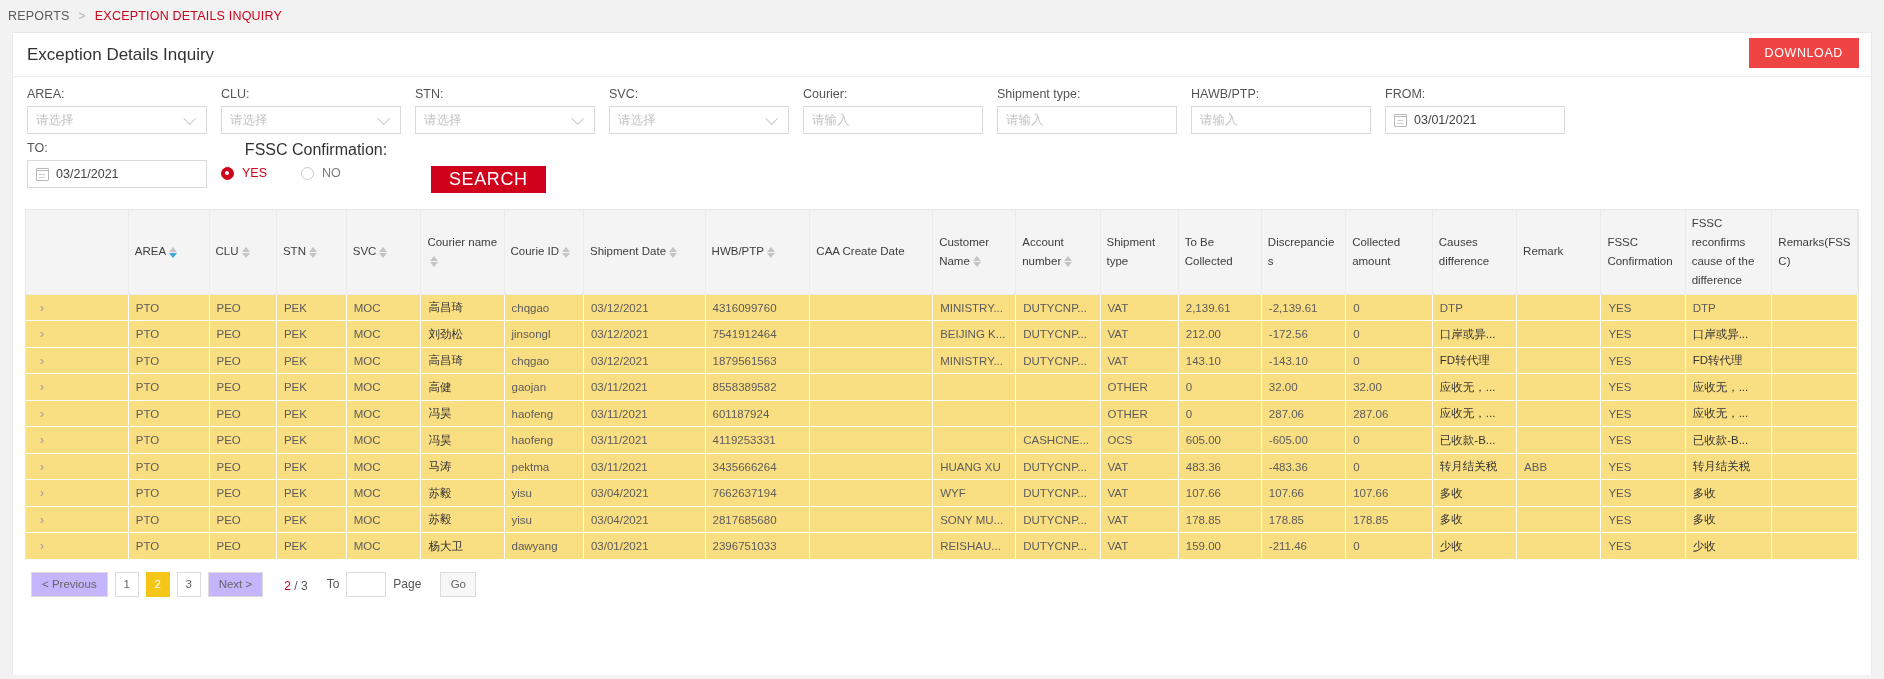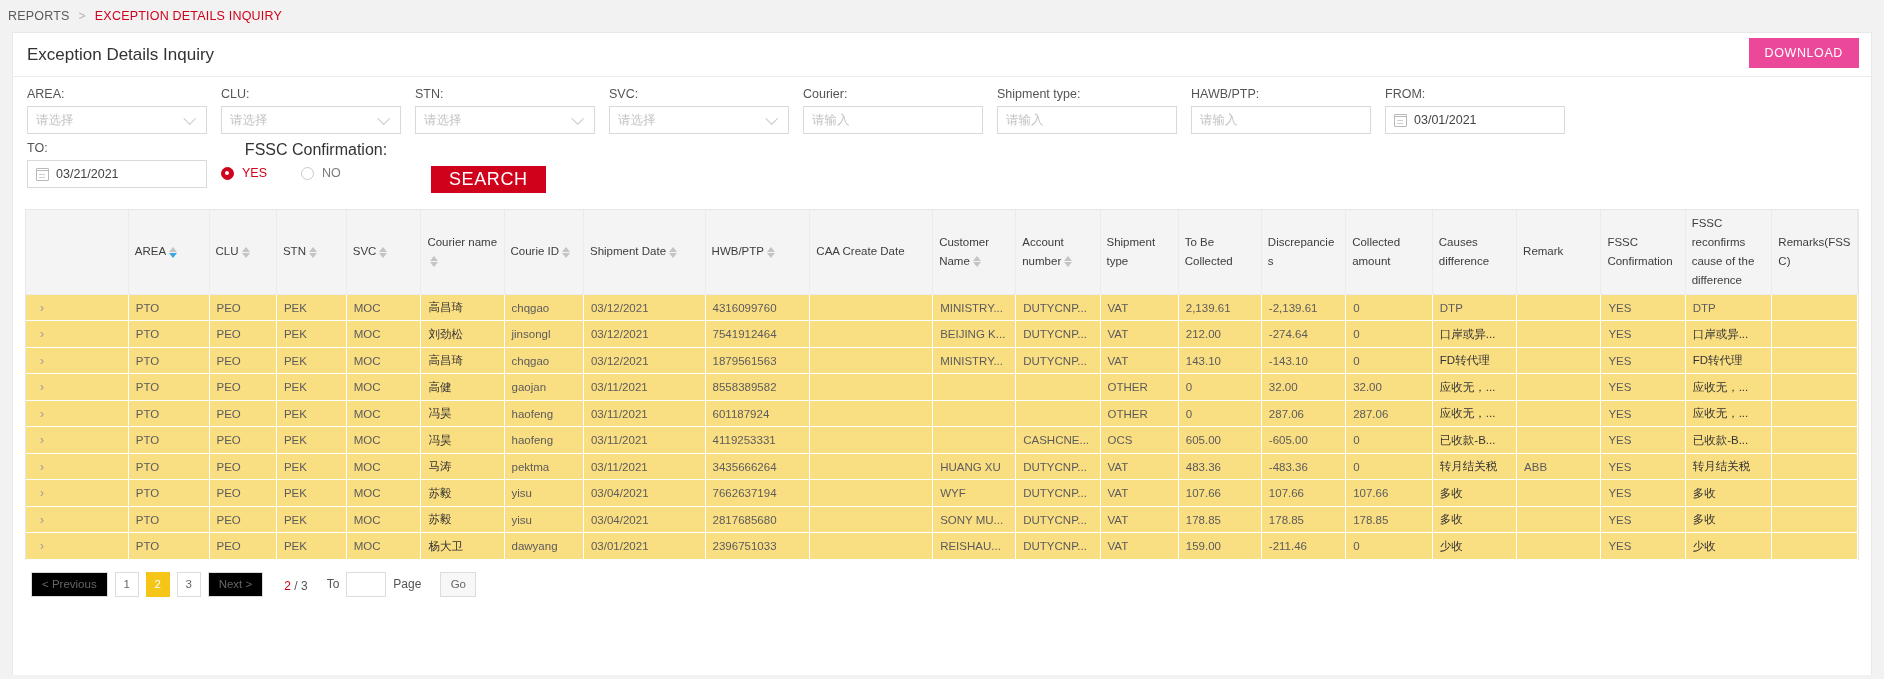--- a/index.html
+++ b/index.html
@@ -54,7 +54,7 @@
     position: absolute;
     right: 12px;
     top: 5px;
-    background: #ec4899;
+    background: #ef4444;
     color: #fff;
     font-size: 12.5px;
     letter-spacing: .6px;

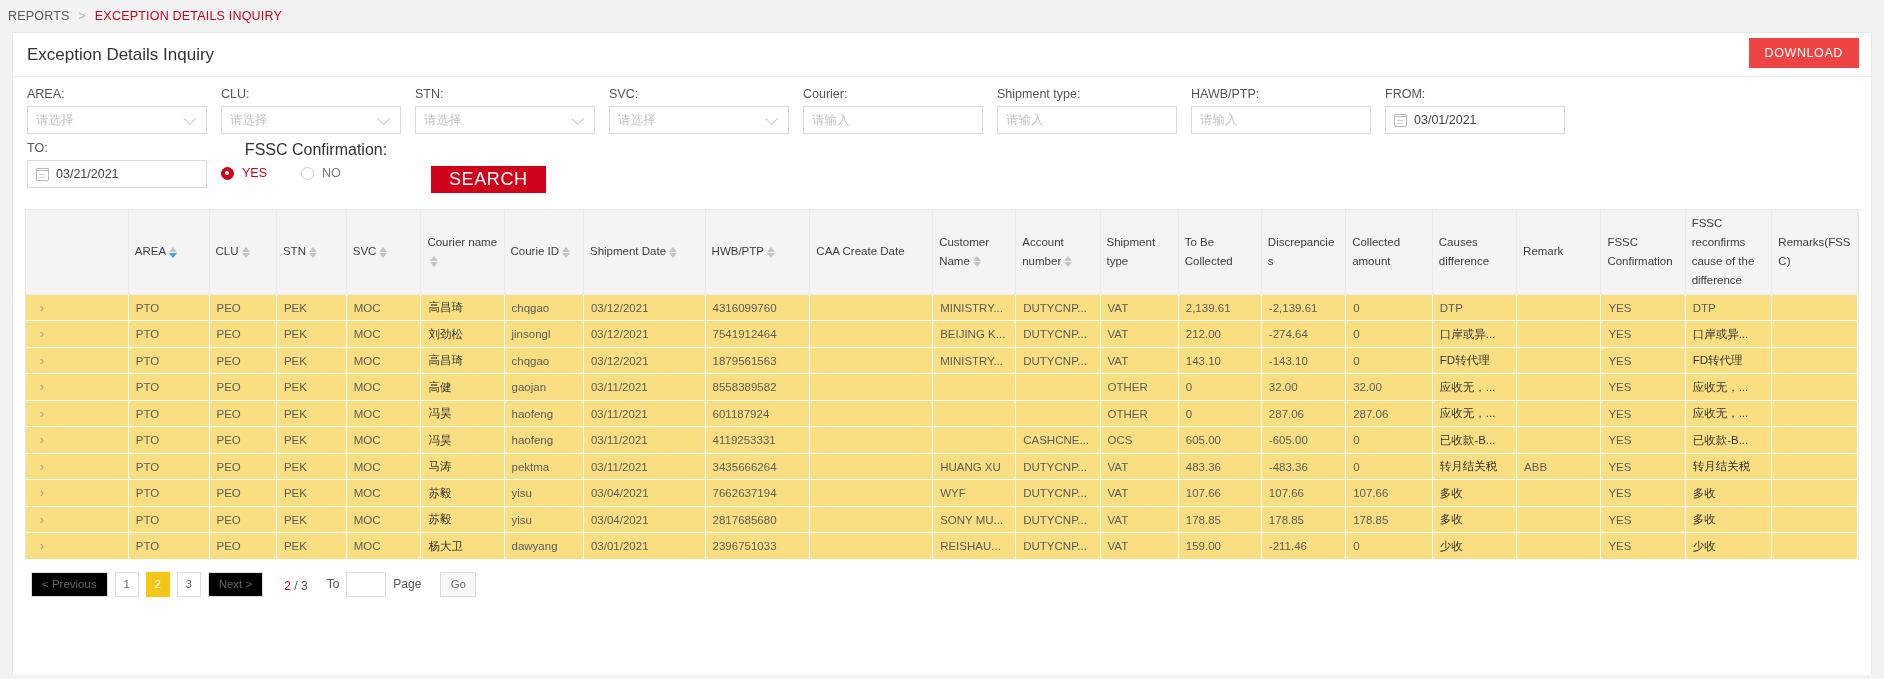--- a/index.html
+++ b/index.html
@@ -498,7 +498,7 @@
             <td>DUTYCNP...</td>
             <td>VAT</td>
             <td>212.00</td>
-            <td>-274.64</td>
+            <td>-172.56</td>
             <td>0</td>
             <td class="cn">口岸或异...</td>
             <td></td>

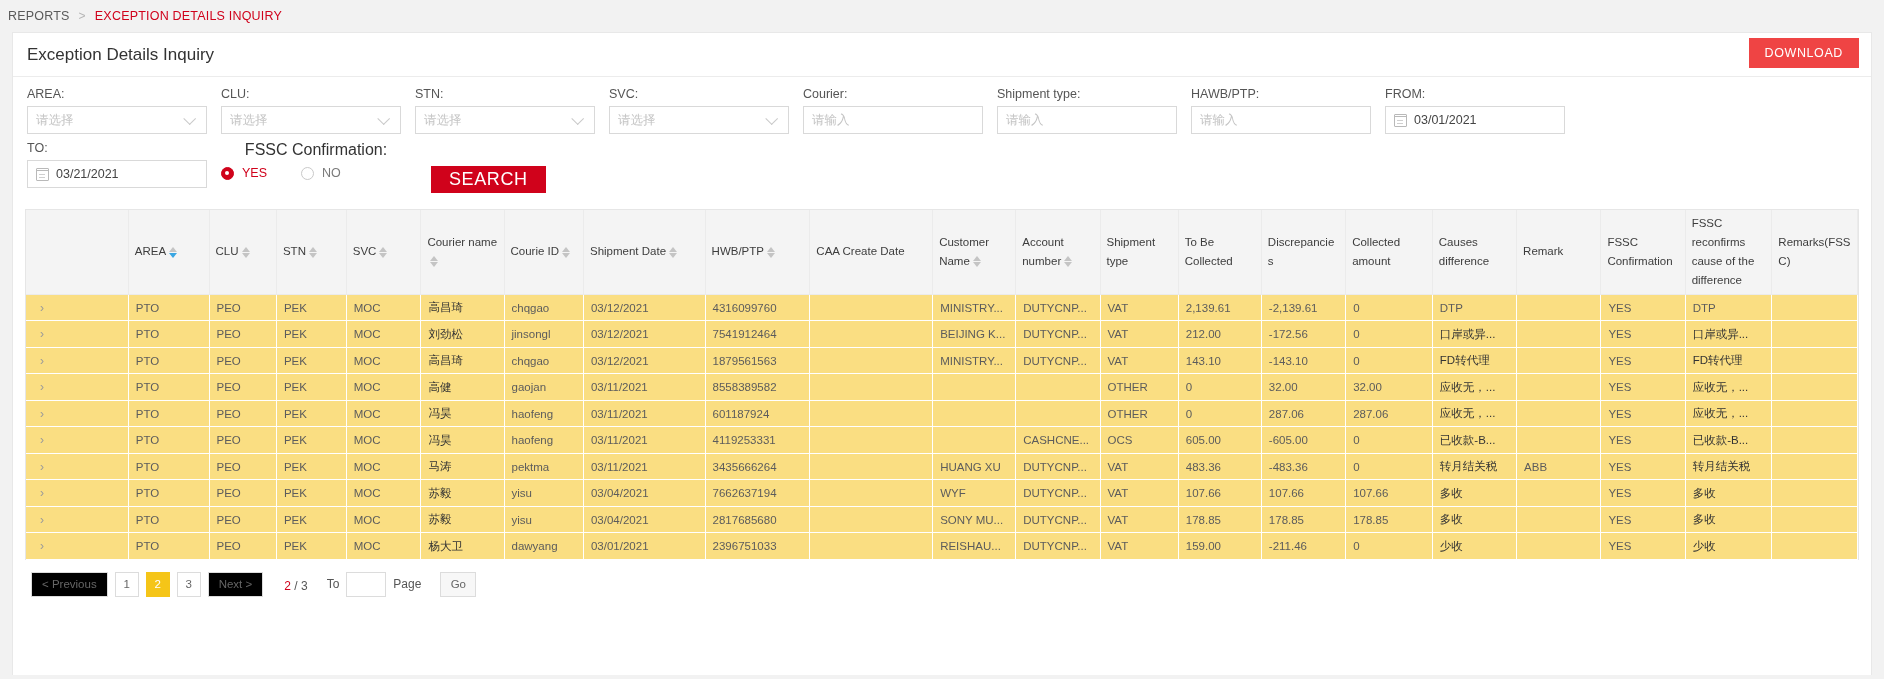--- a/index.html
+++ b/index.html
@@ -251,7 +251,7 @@
     min-width: 32px;
     height: 25px;
     border: 1px solid #dcdcdc;
-    background: #000000;
+    background: #c4b5fd;
     color: #666;
     font-size: 11.5px;
     margin-right: 7px;

